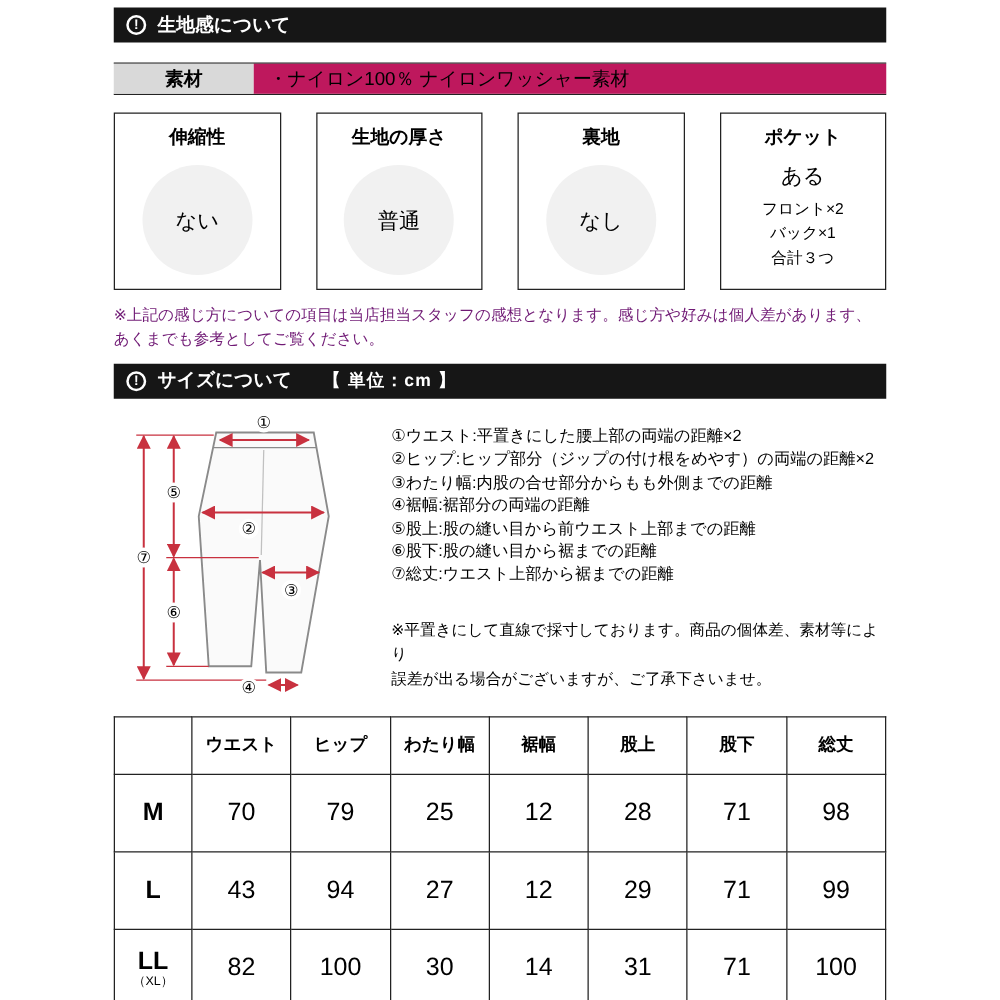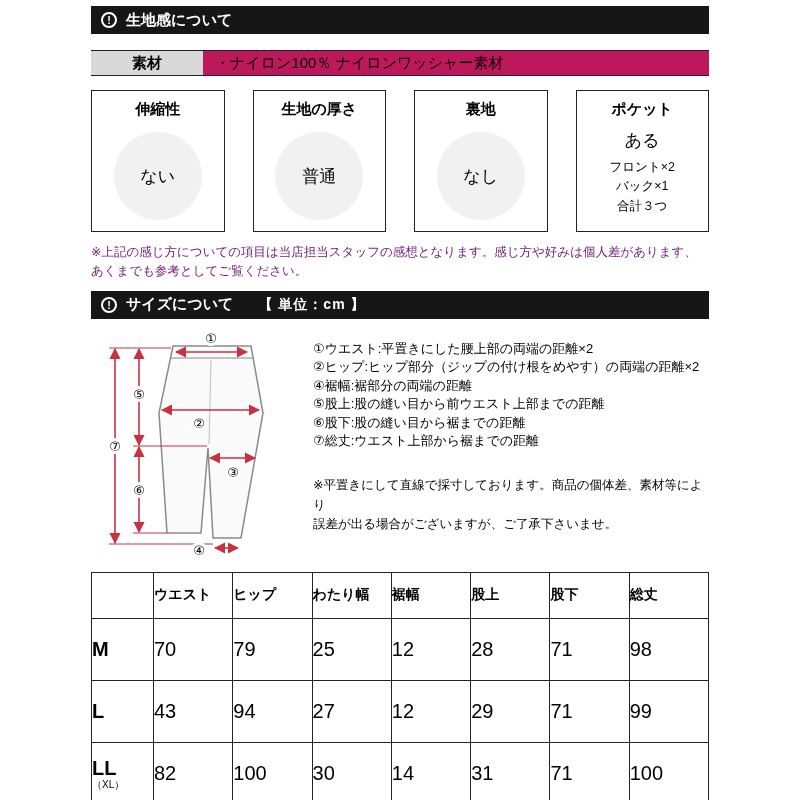--- a/index.html
+++ b/index.html
@@ -171,6 +171,7 @@
     <div class="desc-col">
       <div class="measure-line">①ウエスト:平置きにした腰上部の両端の距離×2</div>
       <div class="measure-line">②ヒップ:ヒップ部分（ジップの付け根をめやす）の両端の距離×2</div>
+      <div class="measure-line">③わたり幅:内股の合せ部分からもも外側までの距離</div>
       <div class="measure-line">④裾幅:裾部分の両端の距離</div>
       <div class="measure-line">⑤股上:股の縫い目から前ウエスト上部までの距離</div>
       <div class="measure-line">⑥股下:股の縫い目から裾までの距離</div>

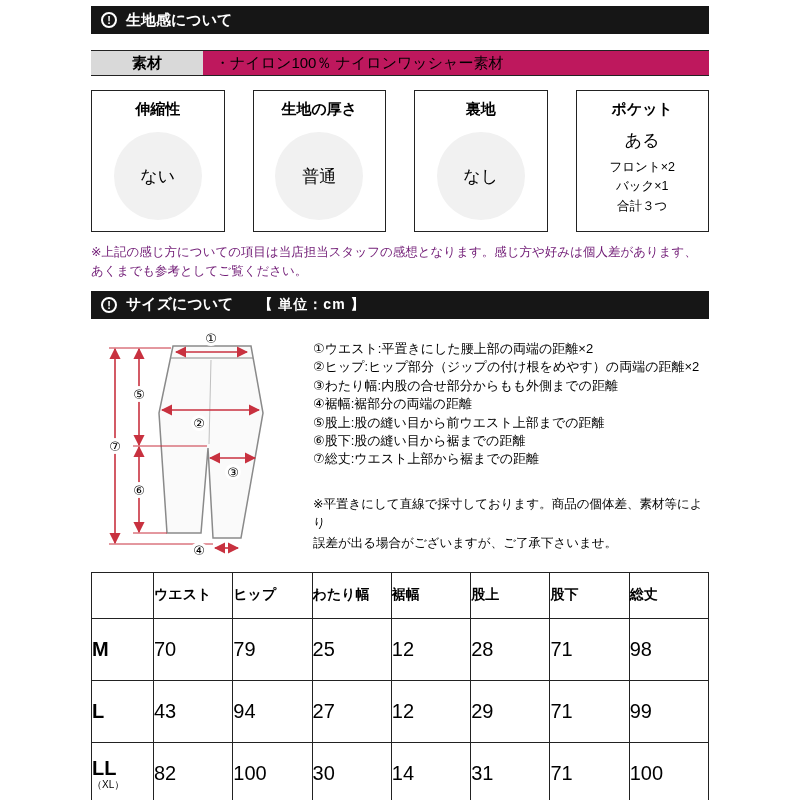--- a/index.html
+++ b/index.html
@@ -56,7 +56,7 @@
   .size-note { font-size:12.5px; margin-top:26px; line-height:1.55; }
 
   table.size-table { border-collapse:collapse; width:100%; margin-top:8px; table-layout:fixed; }
-  .size-table th, .size-table td { border:1px solid #222; text-align:left; vertical-align:middle; padding:0; }
+  .size-table th, .size-table td { border:1px solid #222; text-align:center; vertical-align:middle; padding:0; }
   .size-table thead th { height:46px; font-size:14px; font-weight:bold; }
   .size-table td { height:62px; font-size:20px; }
   .size-table td.size-cell { font-weight:bold; }

